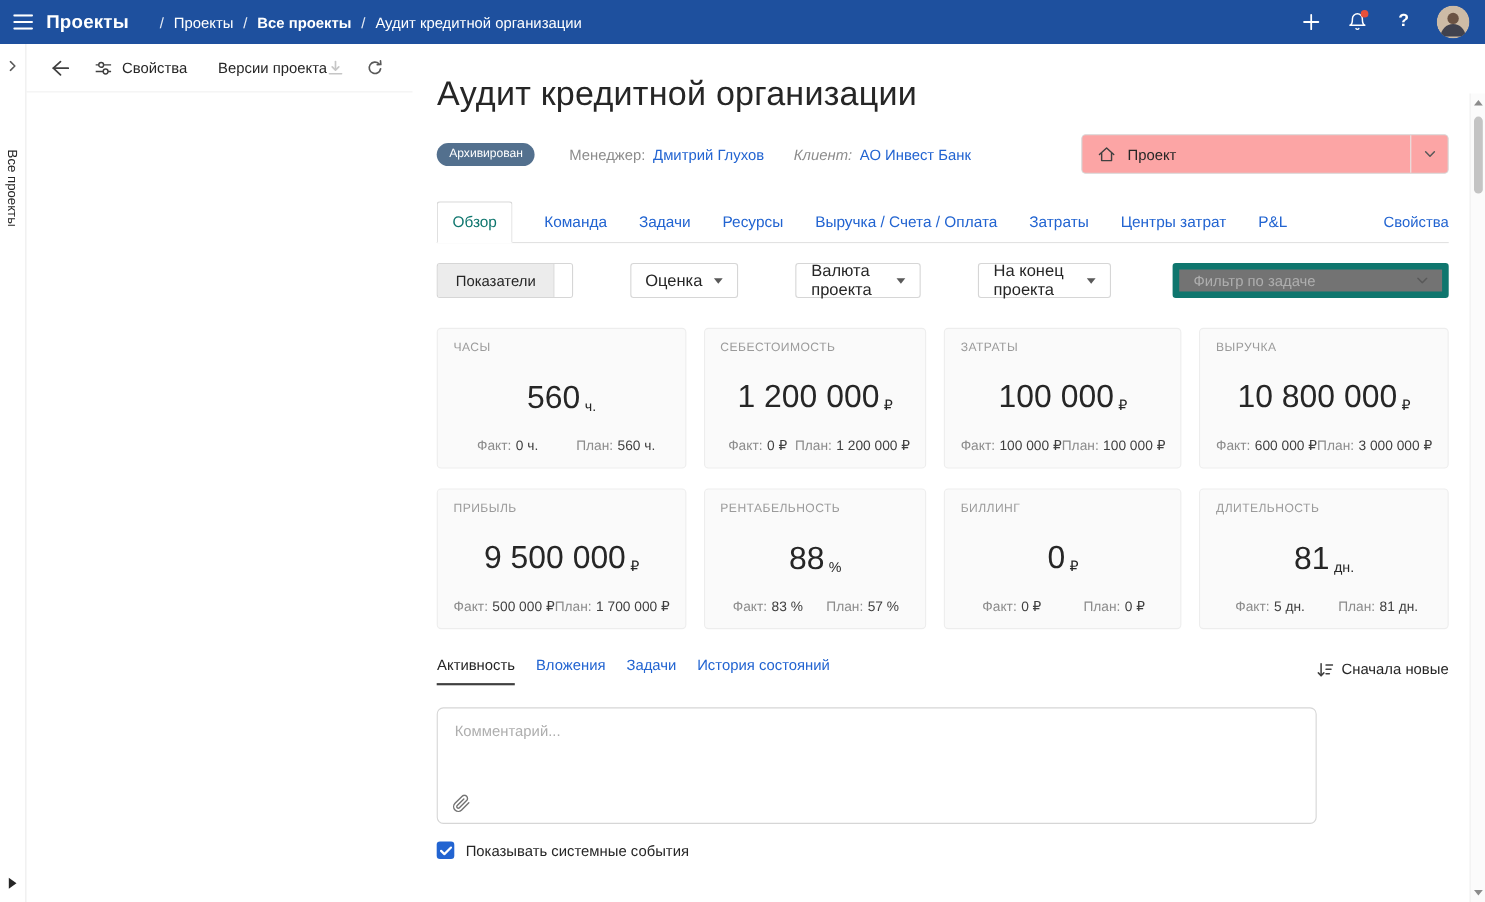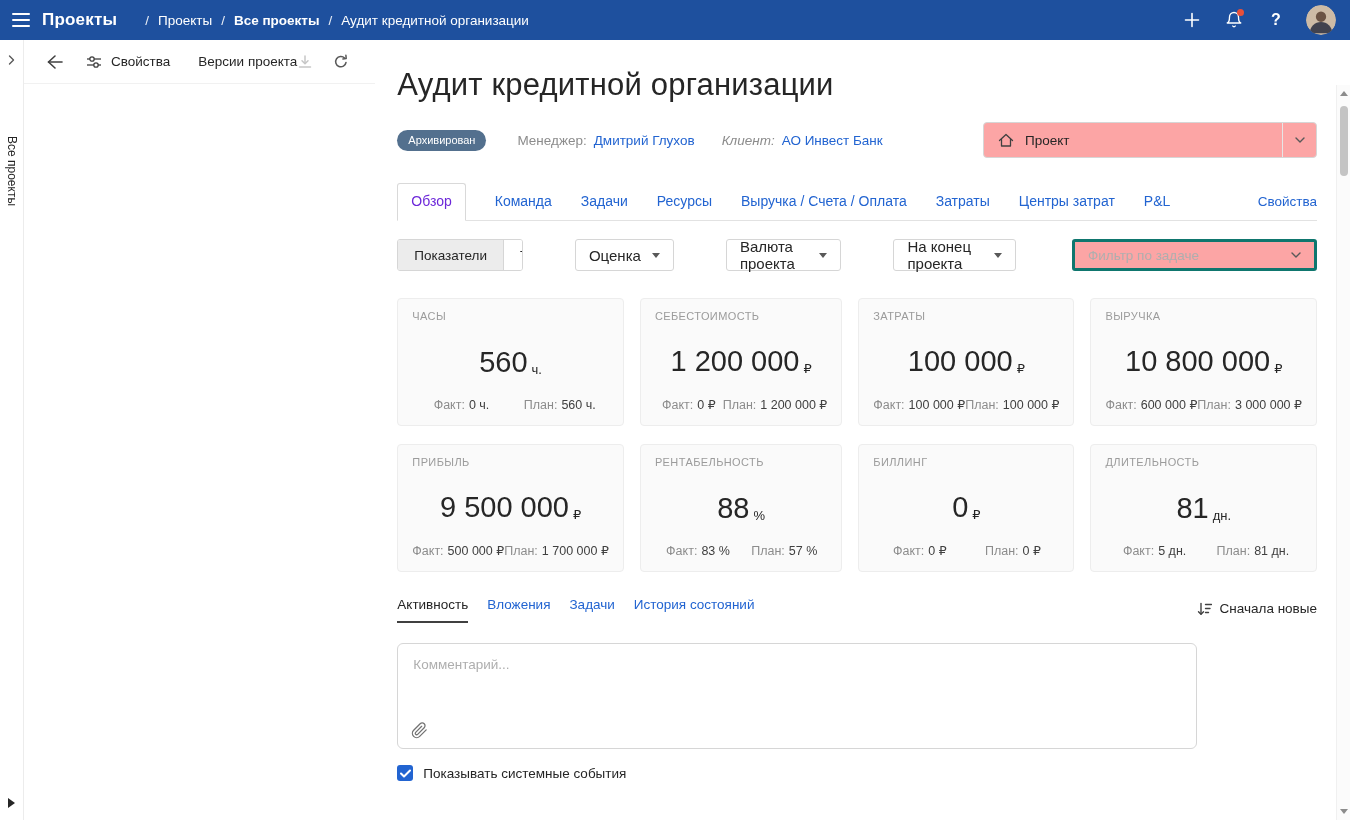--- a/index.html
+++ b/index.html
@@ -54,7 +54,7 @@
   
   .tabbar { margin-top:25px; display:flex; align-items:flex-end; border-bottom:1px solid #e2e2e2; }
   .tab { font-size:14px; color:#2264d1; cursor:pointer; padding:9px 0 11px; margin-left:29px; white-space:nowrap; }
-  .tab-active { color:#6d28d9; background:#fff; border:1px solid #d9d9d9; border-bottom:1px solid #fff; border-radius:3px 3px 0 0; padding:9px 13px 11px; margin-left:0; margin-bottom:-1px; cursor:default; }
+  .tab-active { color:#0f766e; background:#fff; border:1px solid #d9d9d9; border-bottom:1px solid #fff; border-radius:3px 3px 0 0; padding:9px 13px 11px; margin-left:0; margin-bottom:-1px; cursor:default; }
   .tab-props { margin-left:auto; font-size:13.5px; color:#2264d1; cursor:pointer; padding-bottom:11px; }
 
   

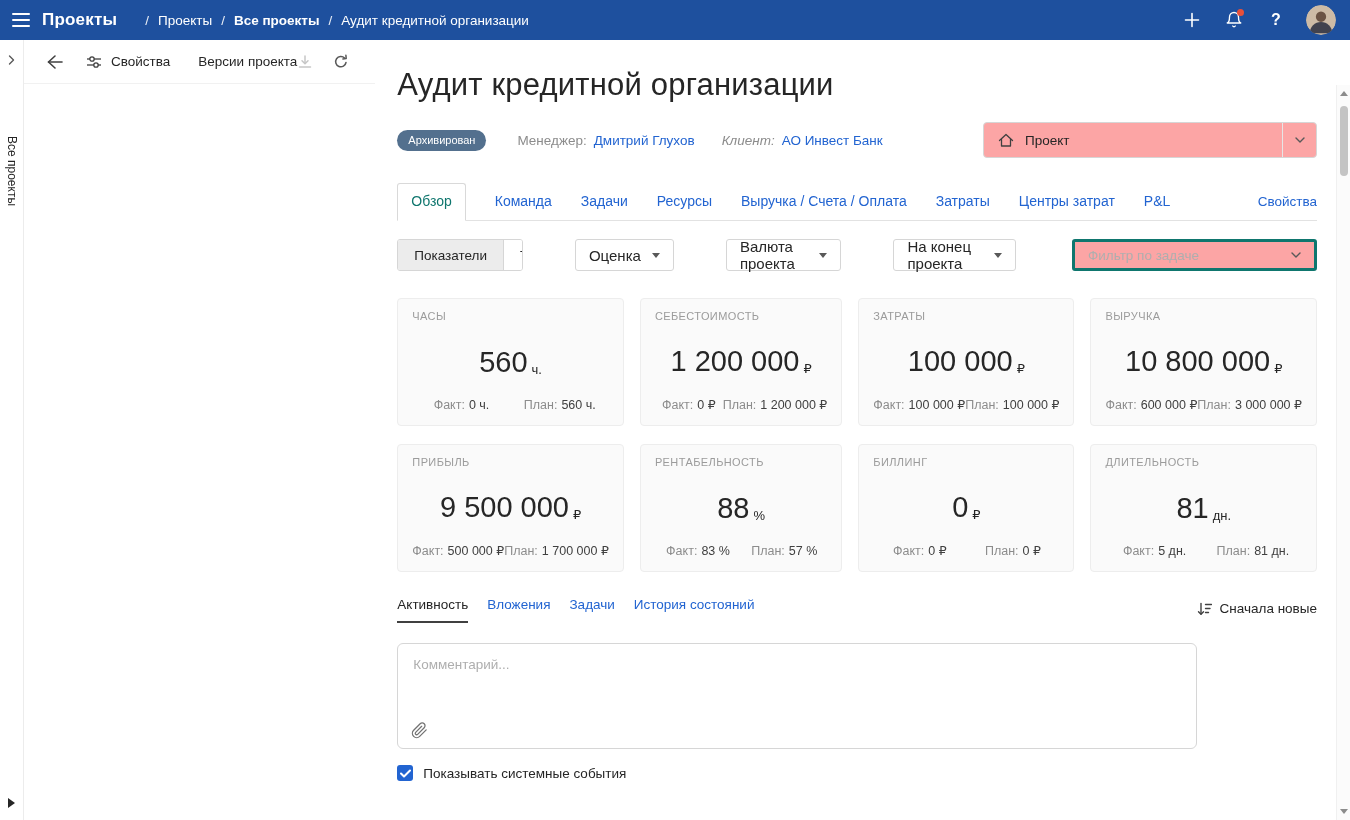--- a/index.html
+++ b/index.html
@@ -65,7 +65,7 @@
   .seg-btn + .seg-btn { border-left:1px solid #d6d6d6; }
   .drop-btn { height:32px; border:1px solid #d6d6d6; border-radius:3px; background:#fff; display:flex; align-items:center; gap:11px; padding:0 13px; font-size:15px; cursor:pointer; margin-left:24px; }
   .caret { width:0; height:0; border-left:4px solid transparent; border-right:4px solid transparent; border-top:5px solid #595959; }
-  .combo { margin-left:28px; height:32px; width:347px; border:3px solid #0f766e; border-radius:3px; display:flex; align-items:stretch; background:#fca5a5; }
+  .combo { margin-left:28px; height:32px; width:347px; border:6px solid #0f766e; border-radius:3px; display:flex; align-items:stretch; background:#737373; }
   .combo input { flex:1; border:none; outline:none; padding:0 13px; font-size:13.5px; font-family:inherit; color:#262626; background:transparent; min-width:0; }
   .combo-caret { width:36px; display:flex; align-items:center; justify-content:center; cursor:pointer; }
   ::placeholder { color:#aeaeae; opacity:1; }

